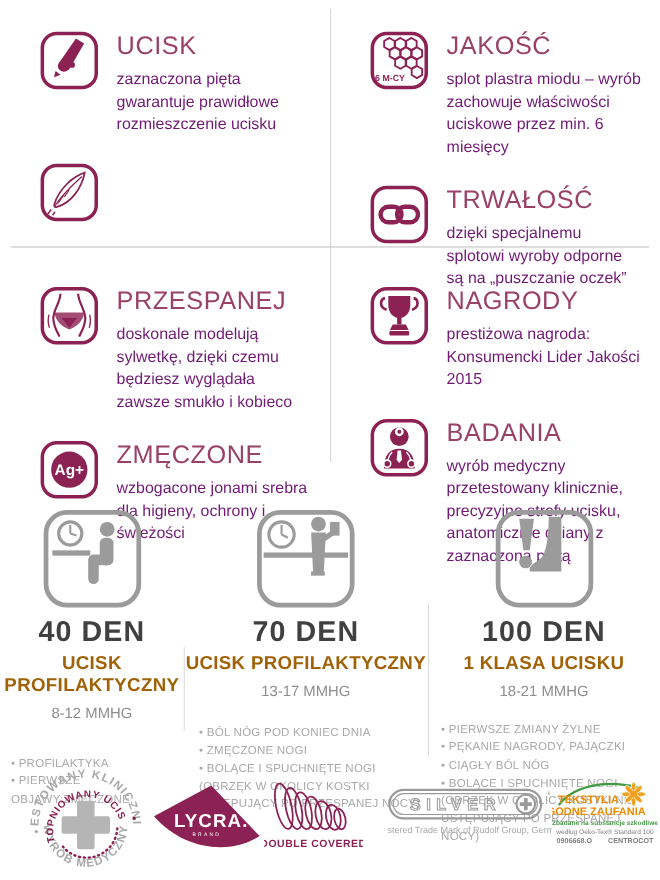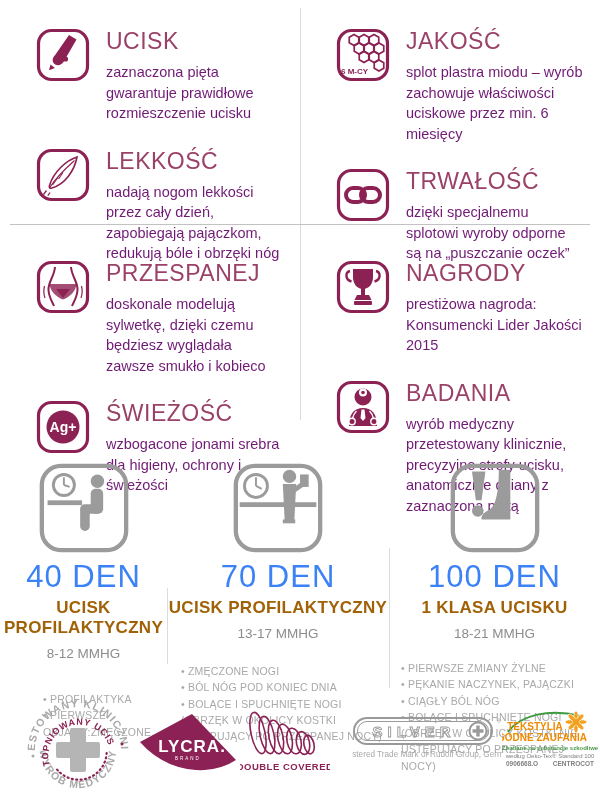--- a/index.html
+++ b/index.html
@@ -81,10 +81,6 @@
           <path d="M10.5 42.5 l-3 4" stroke="#8c2153" stroke-width="1.3"></path>
           <path d="M14 44.5 l-2.2 3.2" stroke="#8c2153" stroke-width="1.3"></path>
         </svg>
-        <div class="f-body">
-          <div class="f-title">LEKKOŚĆ</div>
-          <div class="f-desc">nadają nogom lekkości przez cały dzień, zapobiegają pajączkom, redukują bóle i obrzęki nóg</div>
-        </div>
       </div>
 
     </div>

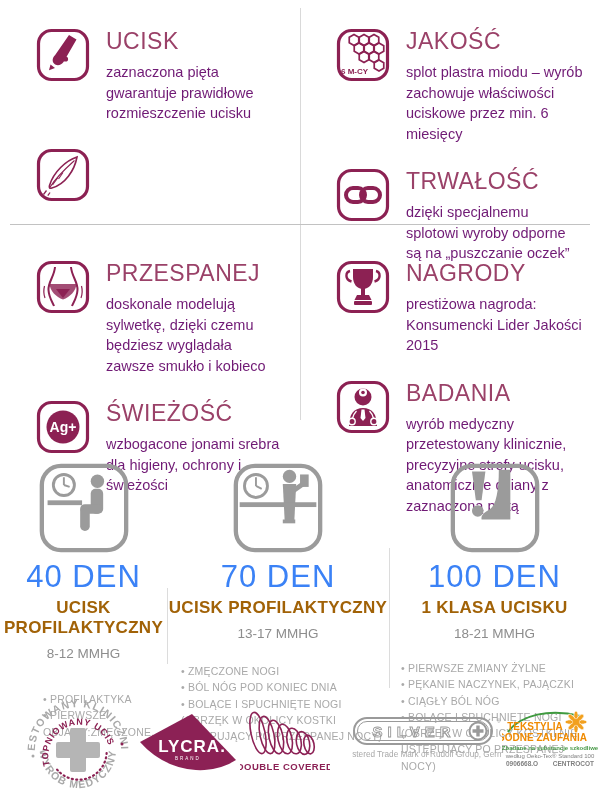--- a/index.html
+++ b/index.html
@@ -150,7 +150,7 @@
           <text x="27" y="32" text-anchor="middle" font-size="14" font-weight="bold" fill="#ffffff">Ag+</text>
         </svg>
         <div class="f-body">
-          <div class="f-title">ŚWIEŻOŚĆ</div>
+          <div class="f-title">ZMĘCZONE</div>
           <div class="f-desc">wzbogacone jonami srebra dla higieny, ochrony i świeżości</div>
         </div>
       </div>

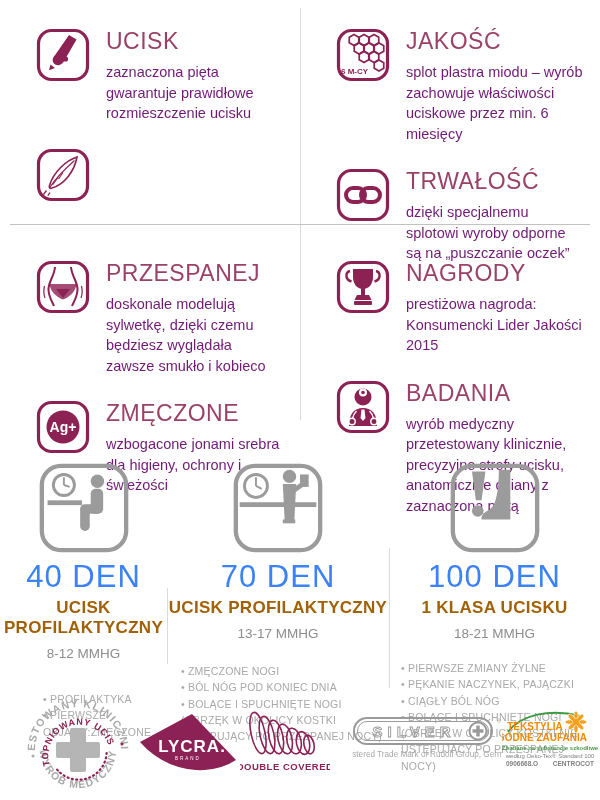--- a/index.html
+++ b/index.html
@@ -27,7 +27,7 @@
   .den-col.c3 { width:211px; }
   .den-head { text-align:center; }
   .den-icon { width:92px; height:92px; display:block; margin:0 auto; }
-  .den-num { font-size:31px; font-weight:normal; color:#3b82f6; letter-spacing:1px; margin-top:5px; }
+  .den-num { font-size:26px; font-weight:bold; color:#404040; letter-spacing:1px; margin-top:5px; }
   .den-class { font-size:17px; font-weight:bold; color:#a16207; letter-spacing:.3px; margin-top:3px; }
   .den-press { font-size:13.5px; font-weight:normal; color:#8d8d8d; margin-top:8px; }
   .den-bullets { list-style:none; margin:0; text-align:left; font-size:10.5px; color:#a9a9a9; line-height:1.55; letter-spacing:.2px; }

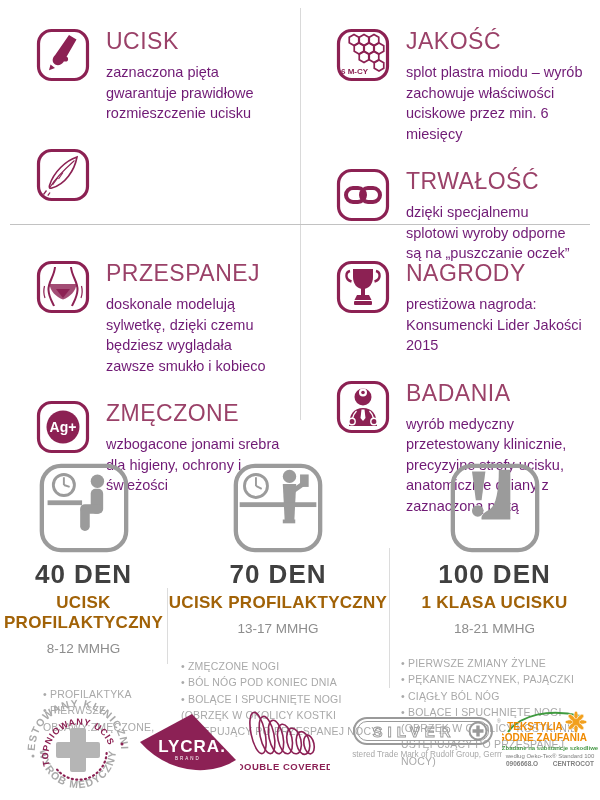--- a/index.html
+++ b/index.html
@@ -241,8 +241,8 @@
         <div class="den-press">13-17 MMHG</div>
       </div>
       <ul class="den-bullets">
+        <li>BÓL NÓG POD KONIEC DNIA</li>
         <li>ZMĘCZONE NOGI</li>
-        <li>BÓL NÓG POD KONIEC DNIA</li>
         <li>BOLĄCE I SPUCHNIĘTE NOGI (OBRZĘK W OKOLICY KOSTKI USTĘPUJĄCY PO PRZESPANEJ NOCY)</li>
       </ul>
     </div>

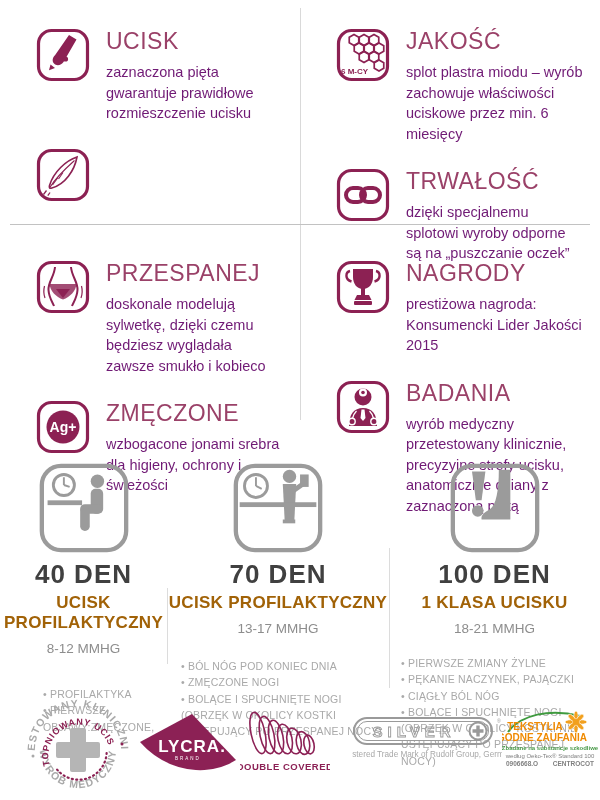--- a/index.html
+++ b/index.html
@@ -261,7 +261,7 @@
       </div>
       <ul class="den-bullets">
         <li>PIERWSZE ZMIANY ŻYLNE</li>
-        <li>PĘKANIE NACZYNEK, PAJĄCZKI</li>
+        <li>PĘKANIE NAGRODY, PAJĄCZKI</li>
         <li>CIĄGŁY BÓL NÓG</li>
         <li>BOLĄCE I SPUCHNIĘTE NOGI (OBRZĘK W OKOLICY KOSTKI NIE USTĘPUJĄCY PO PRZESPANEJ NOCY)</li>
       </ul>

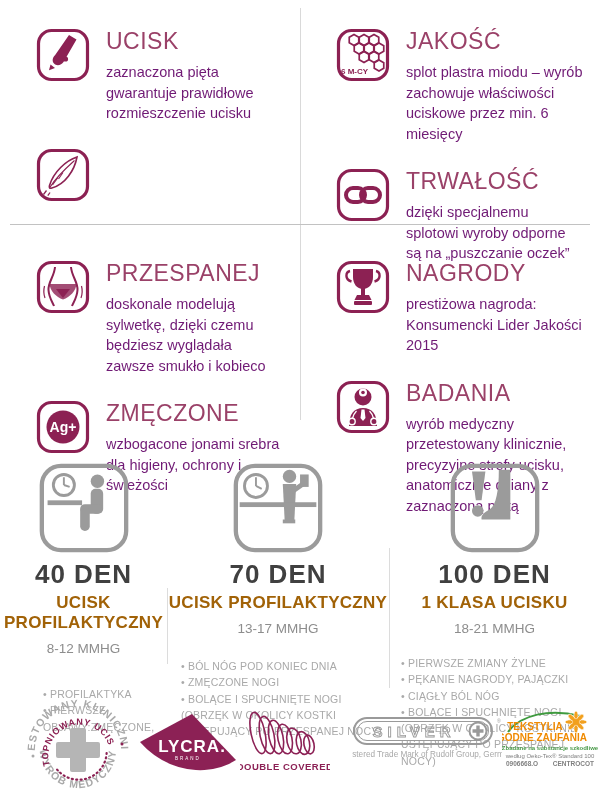--- a/index.html
+++ b/index.html
@@ -31,7 +31,7 @@
   .den-class { font-size:17px; font-weight:bold; color:#a16207; letter-spacing:.3px; margin-top:3px; }
   .den-press { font-size:13.5px; font-weight:normal; color:#8d8d8d; margin-top:8px; }
   .den-bullets { list-style:none; margin:0; text-align:left; font-size:10.5px; color:#a9a9a9; line-height:1.55; letter-spacing:.2px; }
-  .c1 .den-bullets { margin-top:30px; padding:0 4px 0 10px;margin-left:33px; }
+  .c1 .den-bullets { margin-top:30px; padding:0 4px 0 10px; }
   .c2 .den-bullets { margin-top:22px; padding:0 4px 0 14px; }
   .c3 .den-bullets { margin-top:19px;  padding:0 4px 0 12px; }
   .den-bullets li::before { content:"• "; }

